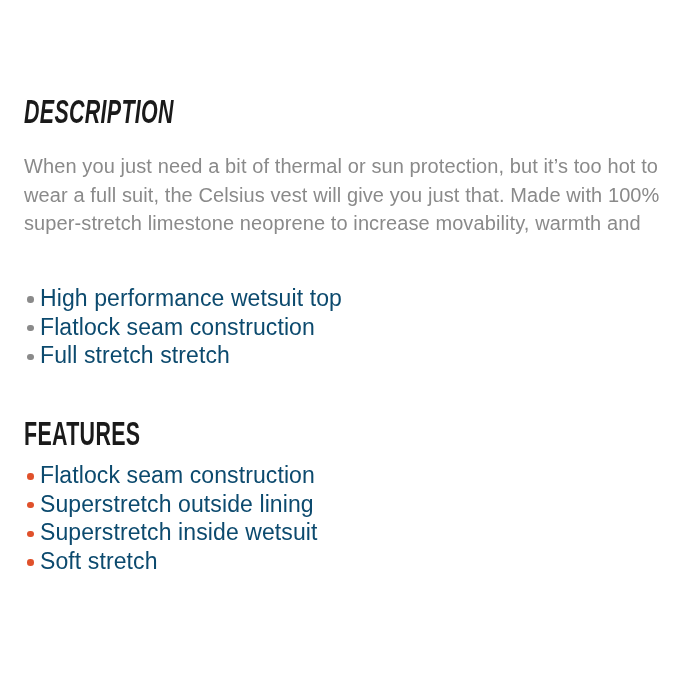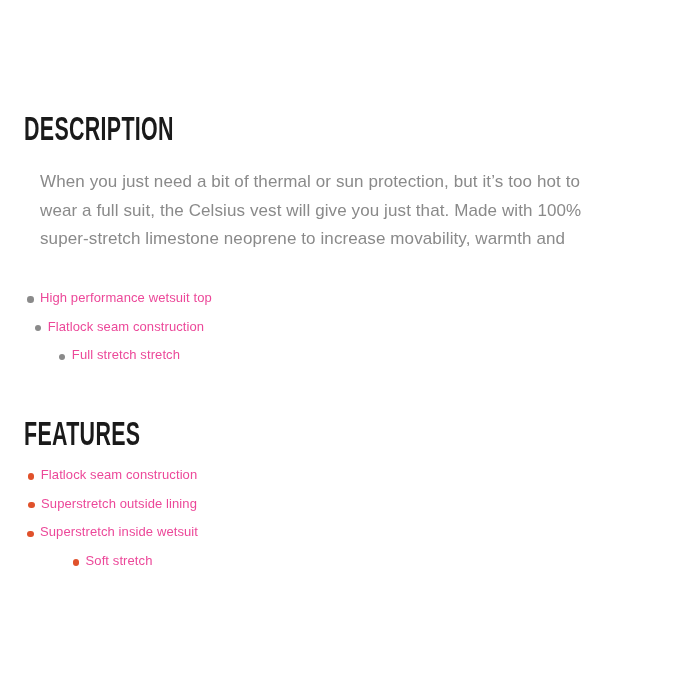--- a/index.html
+++ b/index.html
@@ -31,7 +31,7 @@
     transform: scaleX(0.63);
     transform-origin: 0 50%;
   }
-  #description-heading { top: 111px; }
+  #description-heading { top: 94px; font-style: italic; }
   #features-heading    { top: 416px; text-align: center; }
 
   .body-copy {

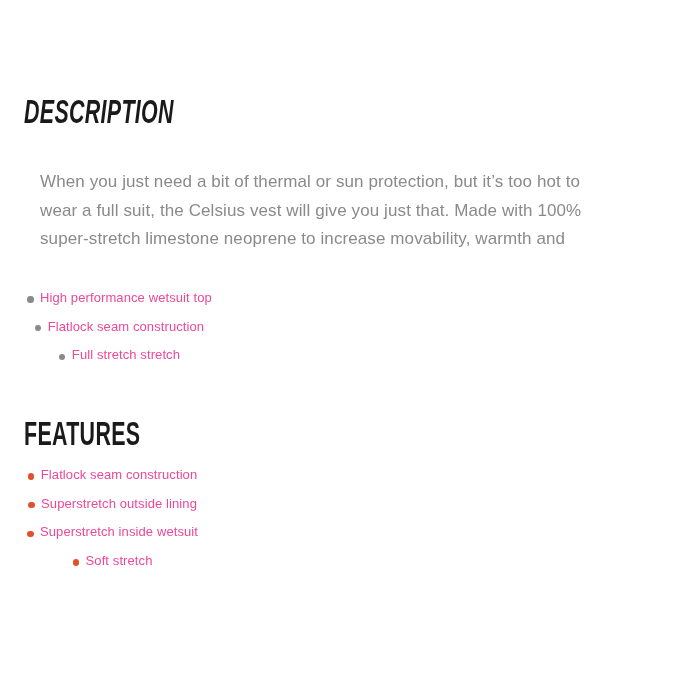--- a/index.html
+++ b/index.html
@@ -37,8 +37,8 @@
   .body-copy {
     position: absolute;
     left: 24px;
-    margin: 16px;
-    font-size: 17px;
+    margin: 0;
+    font-size: 20px;
     line-height: 28.6px;
     color: #8a8a8a;
     letter-spacing: 0.1px;

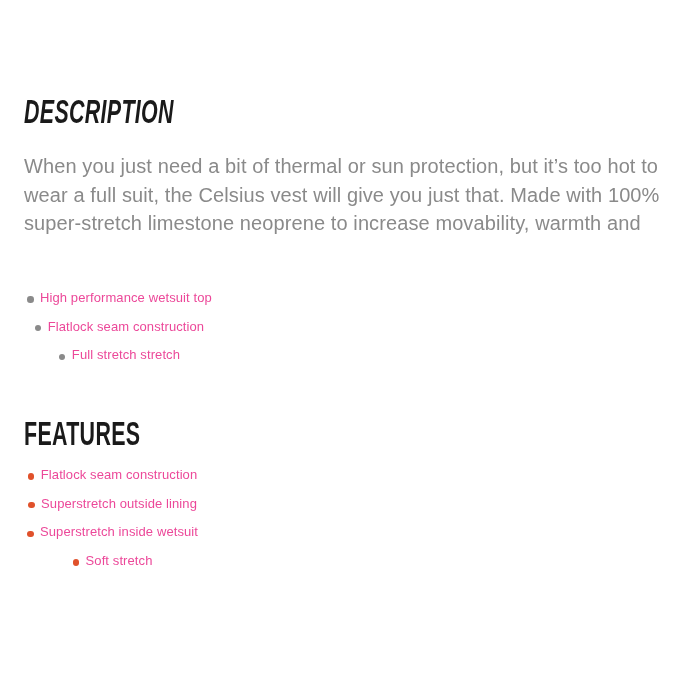--- a/index.html
+++ b/index.html
@@ -60,12 +60,11 @@
     display: flex;
     align-items: flex-start;
     height: 28.6px;
-    font-size: 13px;
+    font-size: 23px;
     line-height: 28.6px;
-    color: #ec4899;
+    color: #0c4a6e;
     letter-spacing: 0.1px;
     white-space: nowrap;
-    justify-content: center;
   }
   .dot {
     flex: 0 0 auto;

